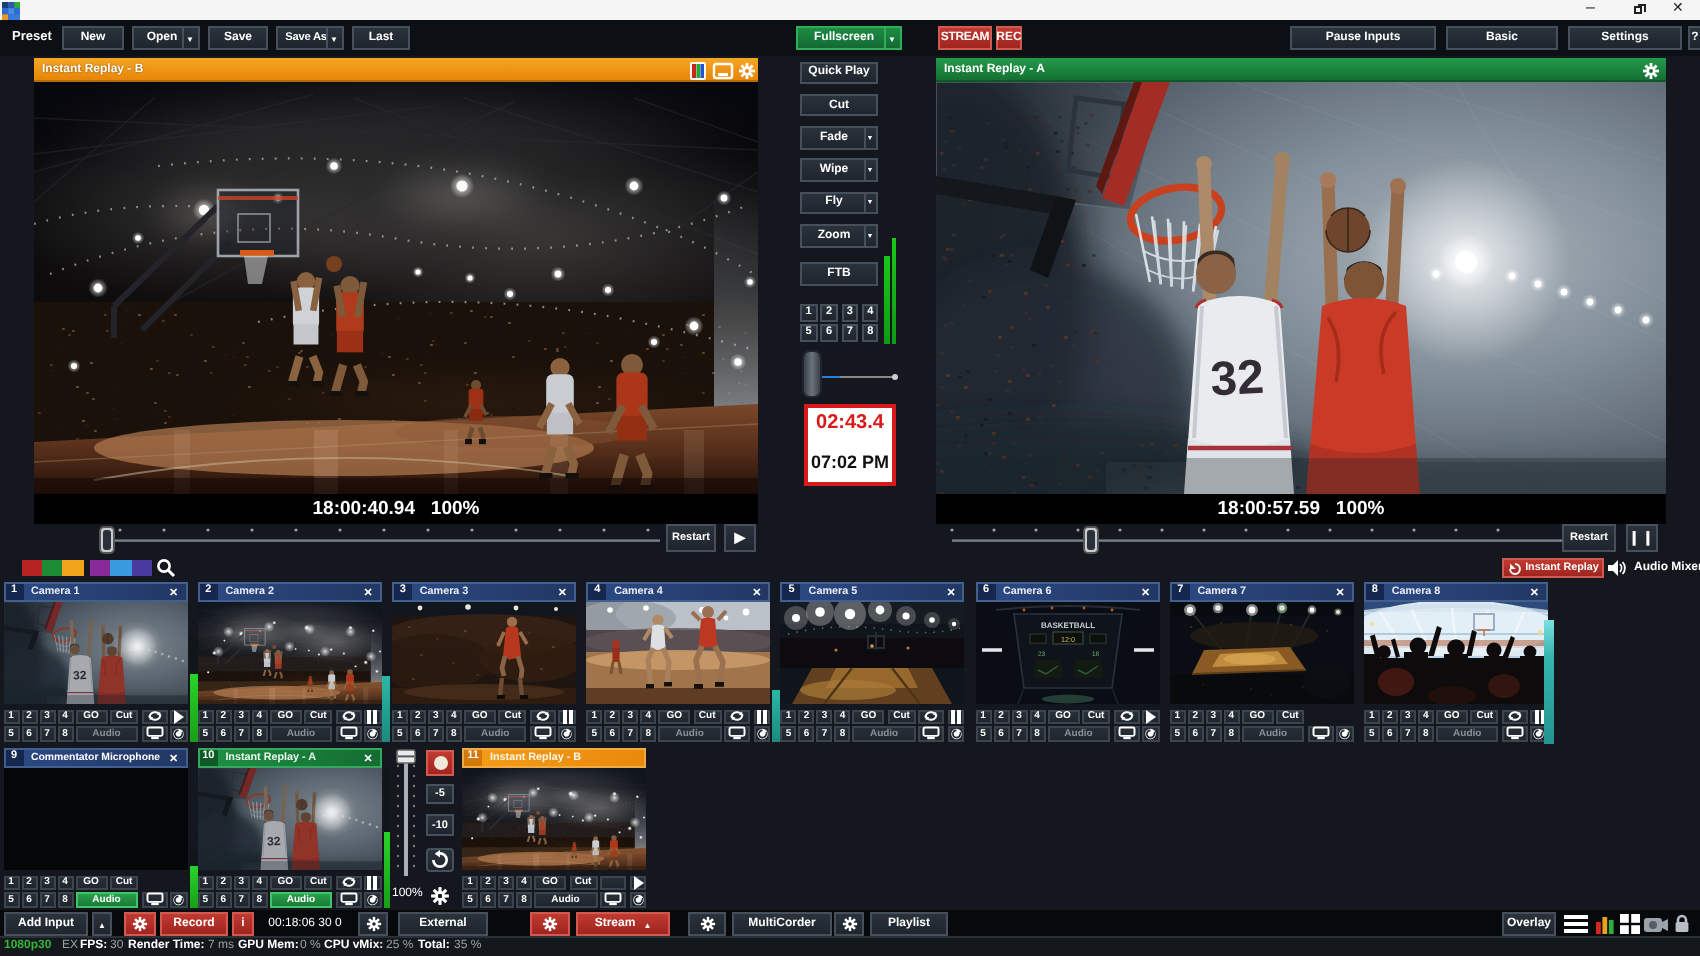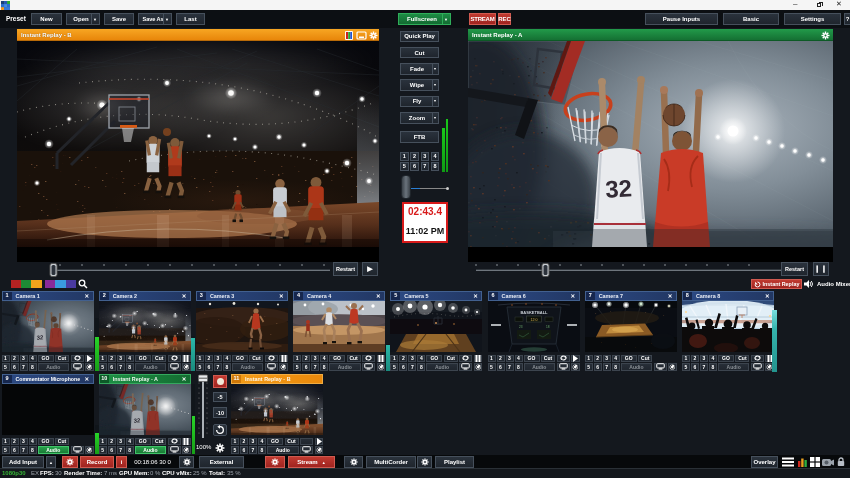--- a/index.html
+++ b/index.html
@@ -805,7 +805,7 @@
 <div class="abs" style="left:401px;top:175px;width:10px;height:24px;border-radius:4px;background:linear-gradient(90deg,#3a4148,#6a737c,#3a4148);border:1px solid #20262c;"></div>
 <div class="abs" style="left:402px;top:202px;width:46px;height:41px;background:#fff;border:2px solid #d81a1a;"></div>
 <div class="txt" style="left:402px;top:206px;width:46px;text-align:center;color:#d81a1a;font-size:10px;font-weight:bold;">02:43.4</div>
-<div class="txt" style="left:402px;top:226px;width:46px;text-align:center;color:#111;font-size:9px;font-weight:bold;">11:02 PM</div>
+<div class="txt" style="left:402px;top:226px;width:46px;text-align:center;color:#111;font-size:9px;font-weight:bold;">07:02 PM</div>
 
 <svg class="abs" style="left:17px;top:262px" width="362" height="19" viewBox="0 0 362 19">
 <g fill="#9aa0a6">

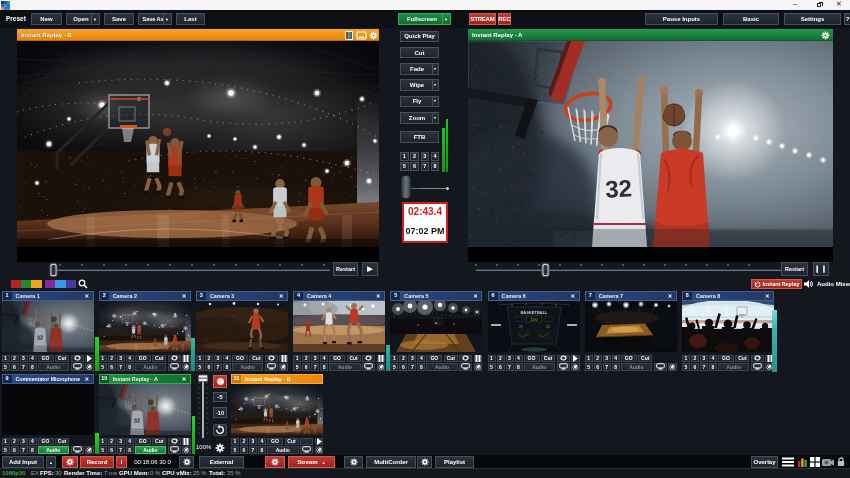--- a/index.html
+++ b/index.html
@@ -433,6 +433,7 @@
         <rect x="0" y="198" width="362" height="8" fill="#140a06" opacity="0.55"></rect>
       </svg></div>
 <div class="abs" style="left:17px;top:247px;width:362px;height:15px;background:#000;"></div>
+<div class="txt" style="left:17px;top:248.5px;width:362px;text-align:center;font-size:9.5px;font-weight:bold;">18:00:40.94&nbsp;&nbsp;&nbsp;100%</div>
 
 <div class="abs" style="left:468px;top:28.5px;width:365px;height:12.5px;background:linear-gradient(#229a4a,#157033);border-bottom:1px solid #0d5a26;"></div>
 <div class="txt" style="left:472px;top:31.5px;font-size:6px;font-weight:bold;">Instant Replay - A</div>

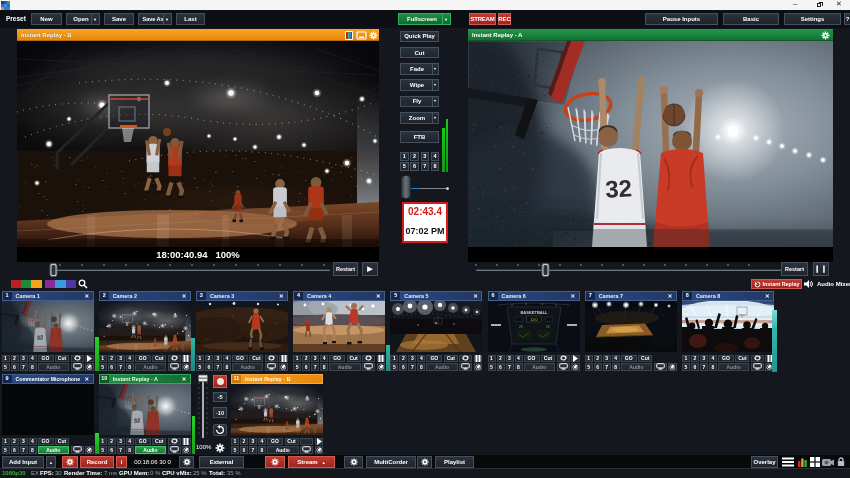--- a/index.html
+++ b/index.html
@@ -770,6 +770,7 @@
         <rect x="0" y="188" width="365" height="18" fill="#1c242c" opacity="0.3"></rect>
       </svg></div>
 <div class="abs" style="left:468px;top:247px;width:365px;height:15px;background:#000;"></div>
+<div class="txt" style="left:468px;top:248.5px;width:365px;text-align:center;font-size:9.5px;font-weight:bold;">18:00:57.59&nbsp;&nbsp;&nbsp;100%</div>
 
 <div class="btn" style="left:400px;top:30.5px;width:39px;height:11.5px;">Quick Play</div>
 <div class="btn" style="left:400px;top:46.8px;width:39px;height:11.5px;">Cut</div>

